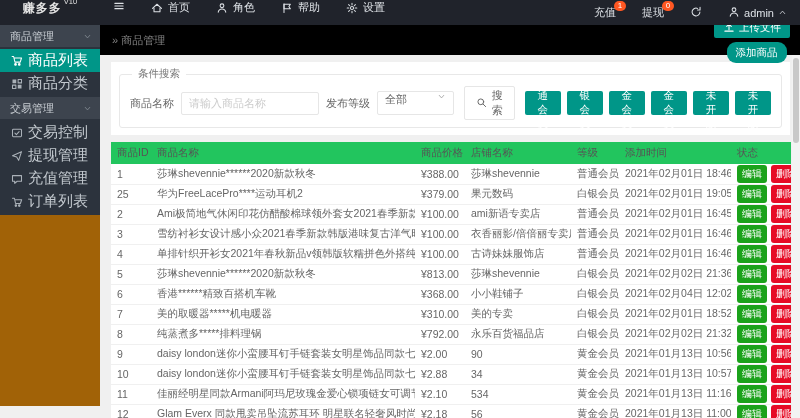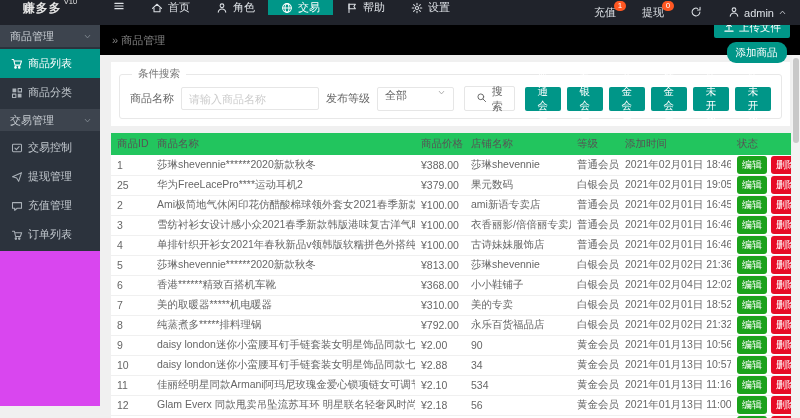--- a/index.html
+++ b/index.html
@@ -94,16 +94,6 @@
           </svg>
         </span>
         <span>角色</span>
-      </div>
-      <div class="nav-item active">
-        <span class="icon">
-          <svg width="12" height="12" viewBox="0 0 16 16" fill="none" stroke="currentColor" stroke-width="1.4" stroke-linecap="round" stroke-linejoin="round">
-            <circle cx="8" cy="8" r="5.8"></circle>
-            <ellipse cx="8" cy="8" rx="2.6" ry="5.8"></ellipse>
-            <path d="M2.2 8h11.6"></path>
-          </svg>
-        </span>
-        <span>交易</span>
       </div>
       <div class="nav-item">
         <span class="icon">

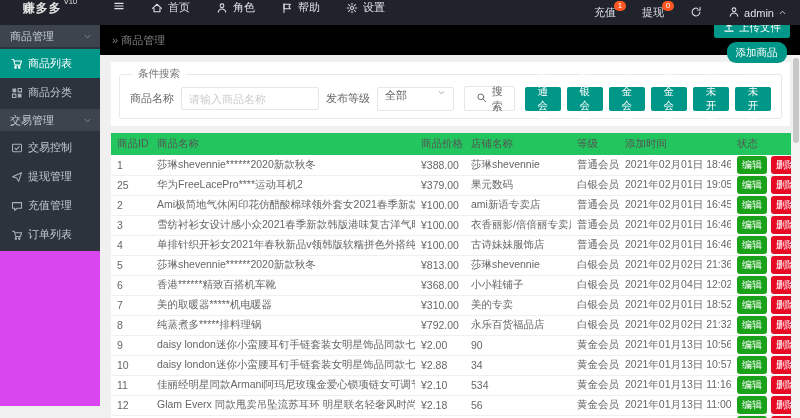--- a/index.html
+++ b/index.html
@@ -18,7 +18,7 @@
   .badge { position:absolute; top:1px; right:3px; background:#ff5722; color:#fff; font-size:8px; line-height:10px; min-width:12px; padding:0 2px; border-radius:6px; text-align:center; }
 
   
-  .sidebar { position:absolute; top:25px; left:0; width:100px; bottom:12px; background:#d946ef; }
+  .sidebar { position:absolute; top:25px; left:0; width:100px; bottom:12px; background:#a16207; }
   .side-group-hd { height:22px; display:flex; align-items:center; padding:0 8px 0 10px; color:#c8cdd3; font-size:11px; background:#3d444e; cursor:pointer; }
   .side-group-hd .chev { margin-left:auto; display:flex; color:#8a9199; }
   .side-items { background:#2c333d; padding:2px 0; }

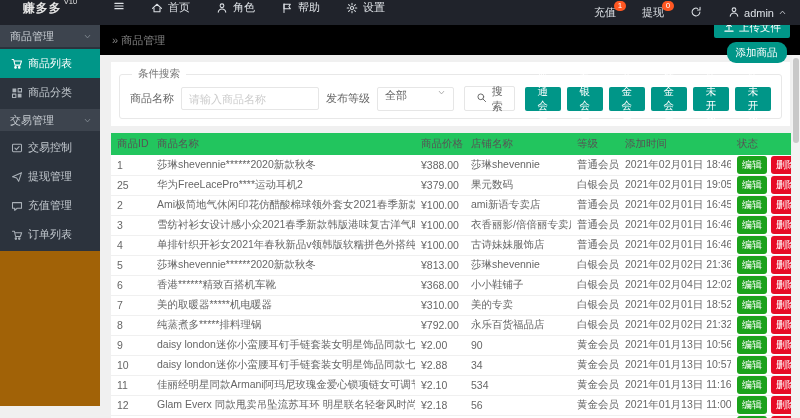--- a/index.html
+++ b/index.html
@@ -22,7 +22,7 @@
   .side-group-hd { height:22px; display:flex; align-items:center; padding:0 8px 0 10px; color:#c8cdd3; font-size:11px; background:#3d444e; cursor:pointer; }
   .side-group-hd .chev { margin-left:auto; display:flex; color:#8a9199; }
   .side-items { background:#2c333d; padding:2px 0; }
-  .side-item { height:29px; display:flex; align-items:center; gap:5px; padding:0 6px 0 11px; color:#c3c9cf; font-size:11px; cursor:pointer; white-space:nowrap; }
+  .side-item { height:23px; display:flex; align-items:center; gap:5px; padding:0 6px 0 11px; color:#c3c9cf; font-size:15px; cursor:pointer; white-space:nowrap; }
   .side-item .icon { display:flex; color:#aab1b8; }
   .side-item.active { background:#009688; color:#fff; }
   .side-item.active .icon { color:#fff; }

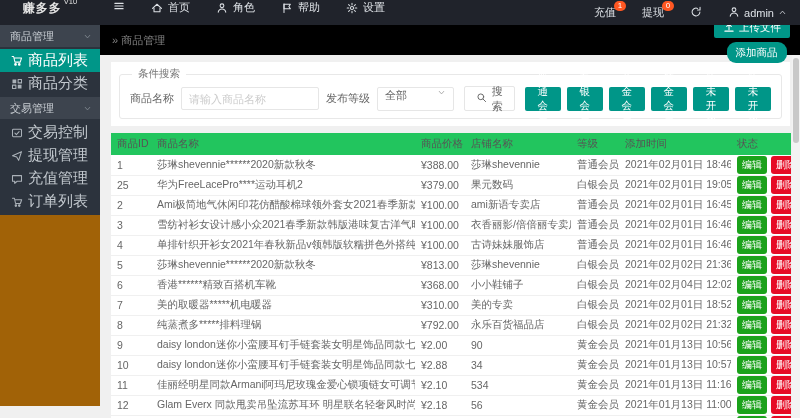--- a/index.html
+++ b/index.html
@@ -44,7 +44,7 @@
   .inp::placeholder { color:#ccc; }
   .sel { width:112px; height:24px; border:1px solid #e6e6e6; border-radius:2px; font-size:11px; color:#666; display:flex; align-items:flex-start; padding:0 7px; background:#fff; cursor:pointer; }
   .sel .chev { margin-left:auto; color:#999; display:flex; }
-  .btn-search { height:25px; padding:0 11px; background:#fff; border:1px solid #e6e6e6; border-radius:2px; font-size:11px; color:#666; display:flex; align-items:center; gap:5px; cursor:pointer; margin-left:3px; font-family:inherit; }
+  .btn-search { height:34px; padding:0 11px; background:#fff; border:1px solid #e6e6e6; border-radius:2px; font-size:11px; color:#666; display:flex; align-items:center; gap:5px; cursor:pointer; margin-left:3px; font-family:inherit; }
   .filters { display:flex; gap:6px; margin-left:3px; }
   .btn-filter { height:24px; border-radius:2px; }
 

